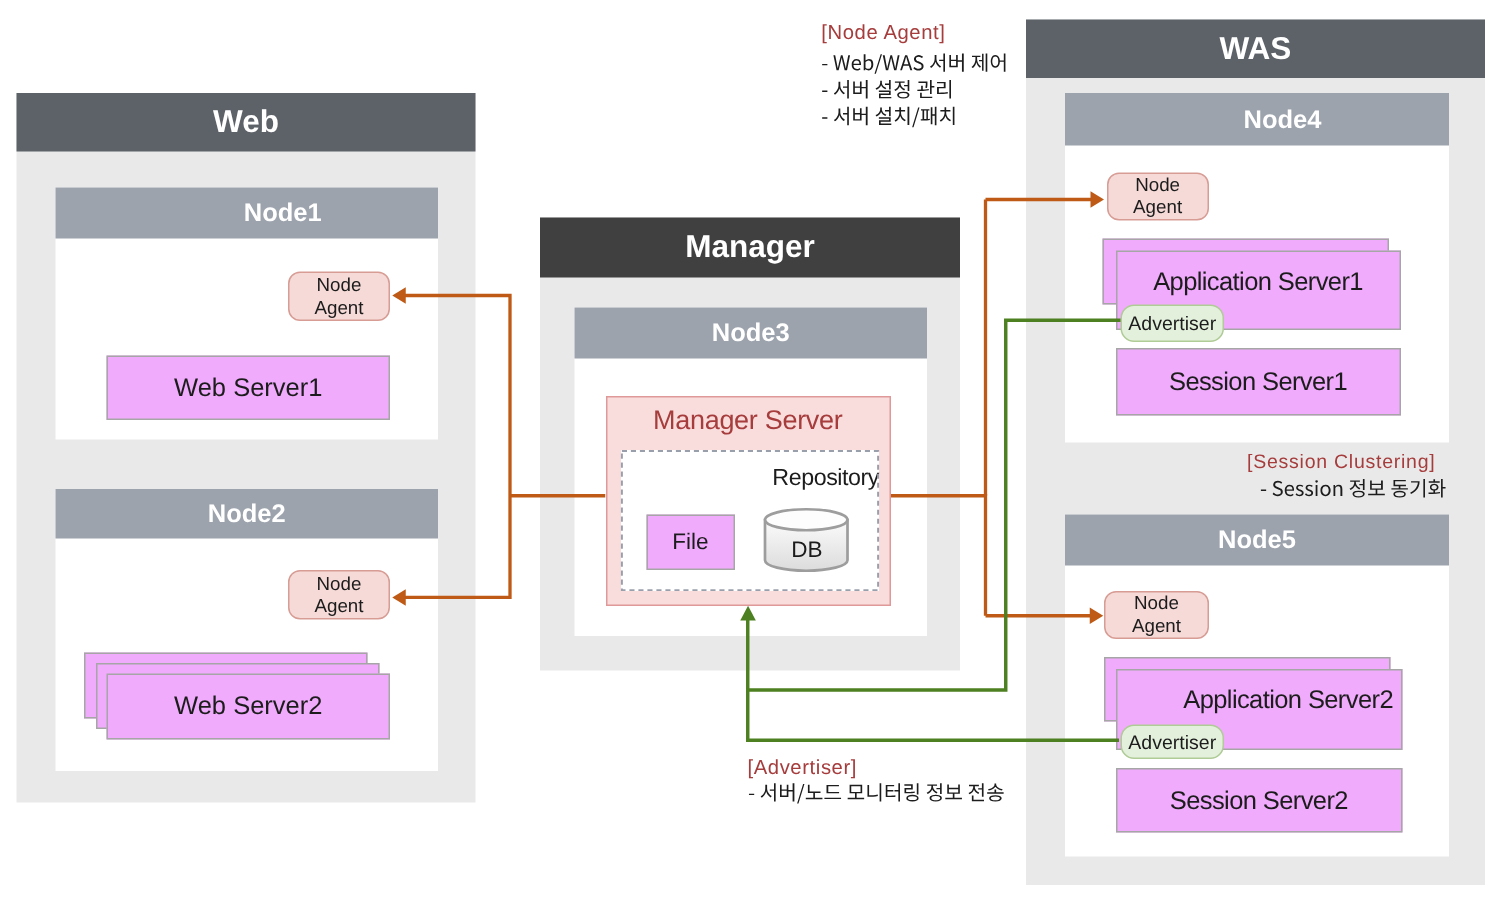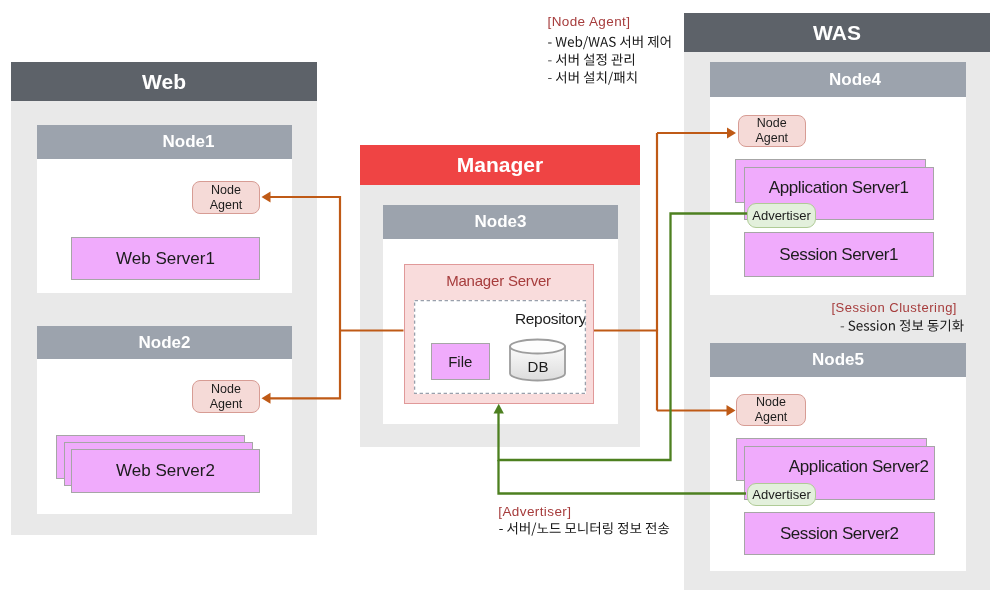--- a/index.html
+++ b/index.html
@@ -28,7 +28,7 @@
 <div class="abs srv" style="left:71px;top:449px;width:189px;height:44px;font-size:17px;line-height:42px;">Web Server2</div>
 
 <div class="abs" style="left:360px;top:145px;width:280px;height:302px;background:#E9E9E9;"></div>
-<div class="abs hdr bighdr" style="left:360px;top:145px;width:280px;height:40px;line-height:40px;background:#ef4444;">Manager</div>
+<div class="abs hdr bighdr" style="left:360px;top:145px;width:280px;height:40px;line-height:40px;background:#404040;">Manager</div>
 <div class="abs" style="left:383px;top:205px;width:235px;height:219px;background:#fff;"></div>
 <div class="abs hdr nodehdr" style="left:383px;top:205px;width:235px;height:34px;line-height:34px;">Node3</div>
 <div class="abs" style="left:403.5px;top:263.5px;width:190px;height:140.5px;background:#F9DCDC;border:1.5px solid #E09999;"></div>

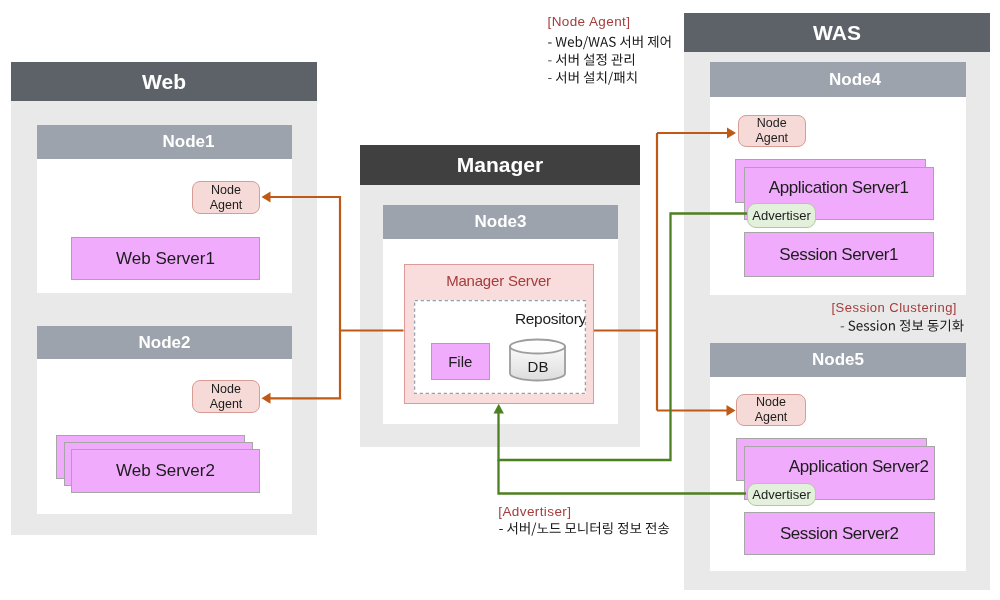--- a/index.html
+++ b/index.html
@@ -32,7 +32,7 @@
 <div class="abs" style="left:383px;top:205px;width:235px;height:219px;background:#fff;"></div>
 <div class="abs hdr nodehdr" style="left:383px;top:205px;width:235px;height:34px;line-height:34px;">Node3</div>
 <div class="abs" style="left:403.5px;top:263.5px;width:190px;height:140.5px;background:#F9DCDC;border:1.5px solid #E09999;"></div>
-<div class="abs red" style="left:403.5px;top:273px;width:190px;text-align:center;font-size:15px;line-height:15px;letter-spacing:-.2px;">Manager Server</div>
+<div class="abs red" style="left:403.5px;top:273px;width:190px;text-align:center;font-size:18px;line-height:15px;letter-spacing:-.2px;">Manager Server</div>
 <div class="abs" style="left:414px;top:300px;width:172px;height:94px;background:#fff;"></div>
 <div class="abs" style="left:414px;top:311px;width:172px;text-align:right;font-size:15.5px;line-height:15.5px;letter-spacing:-.3px;color:#1c1c1c;">Repository</div>
 <div class="abs srv" style="left:430.5px;top:343px;width:59.5px;height:37px;font-size:15px;line-height:35px;">File</div>

